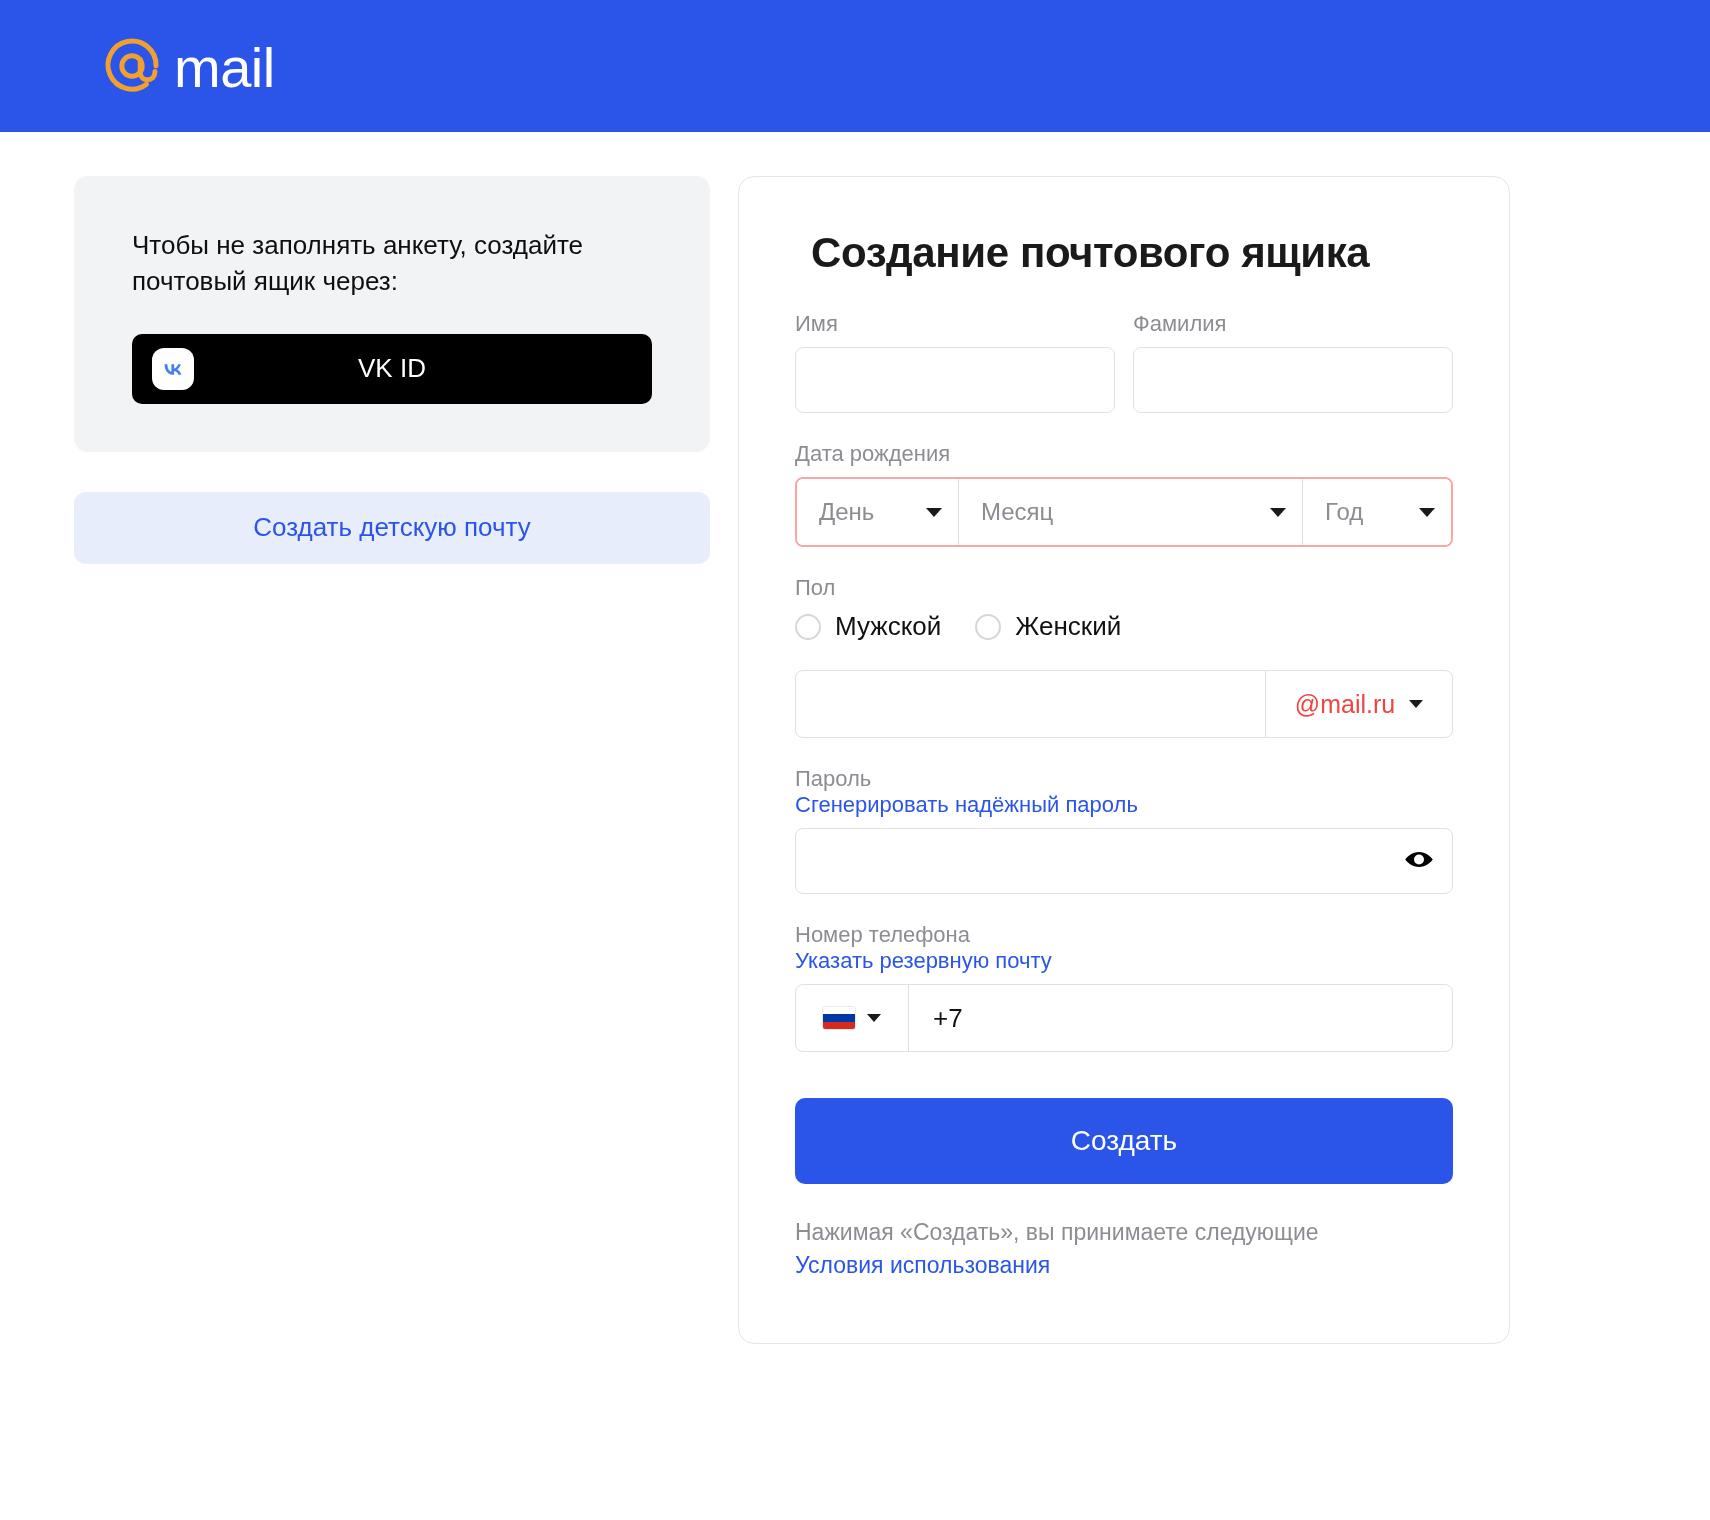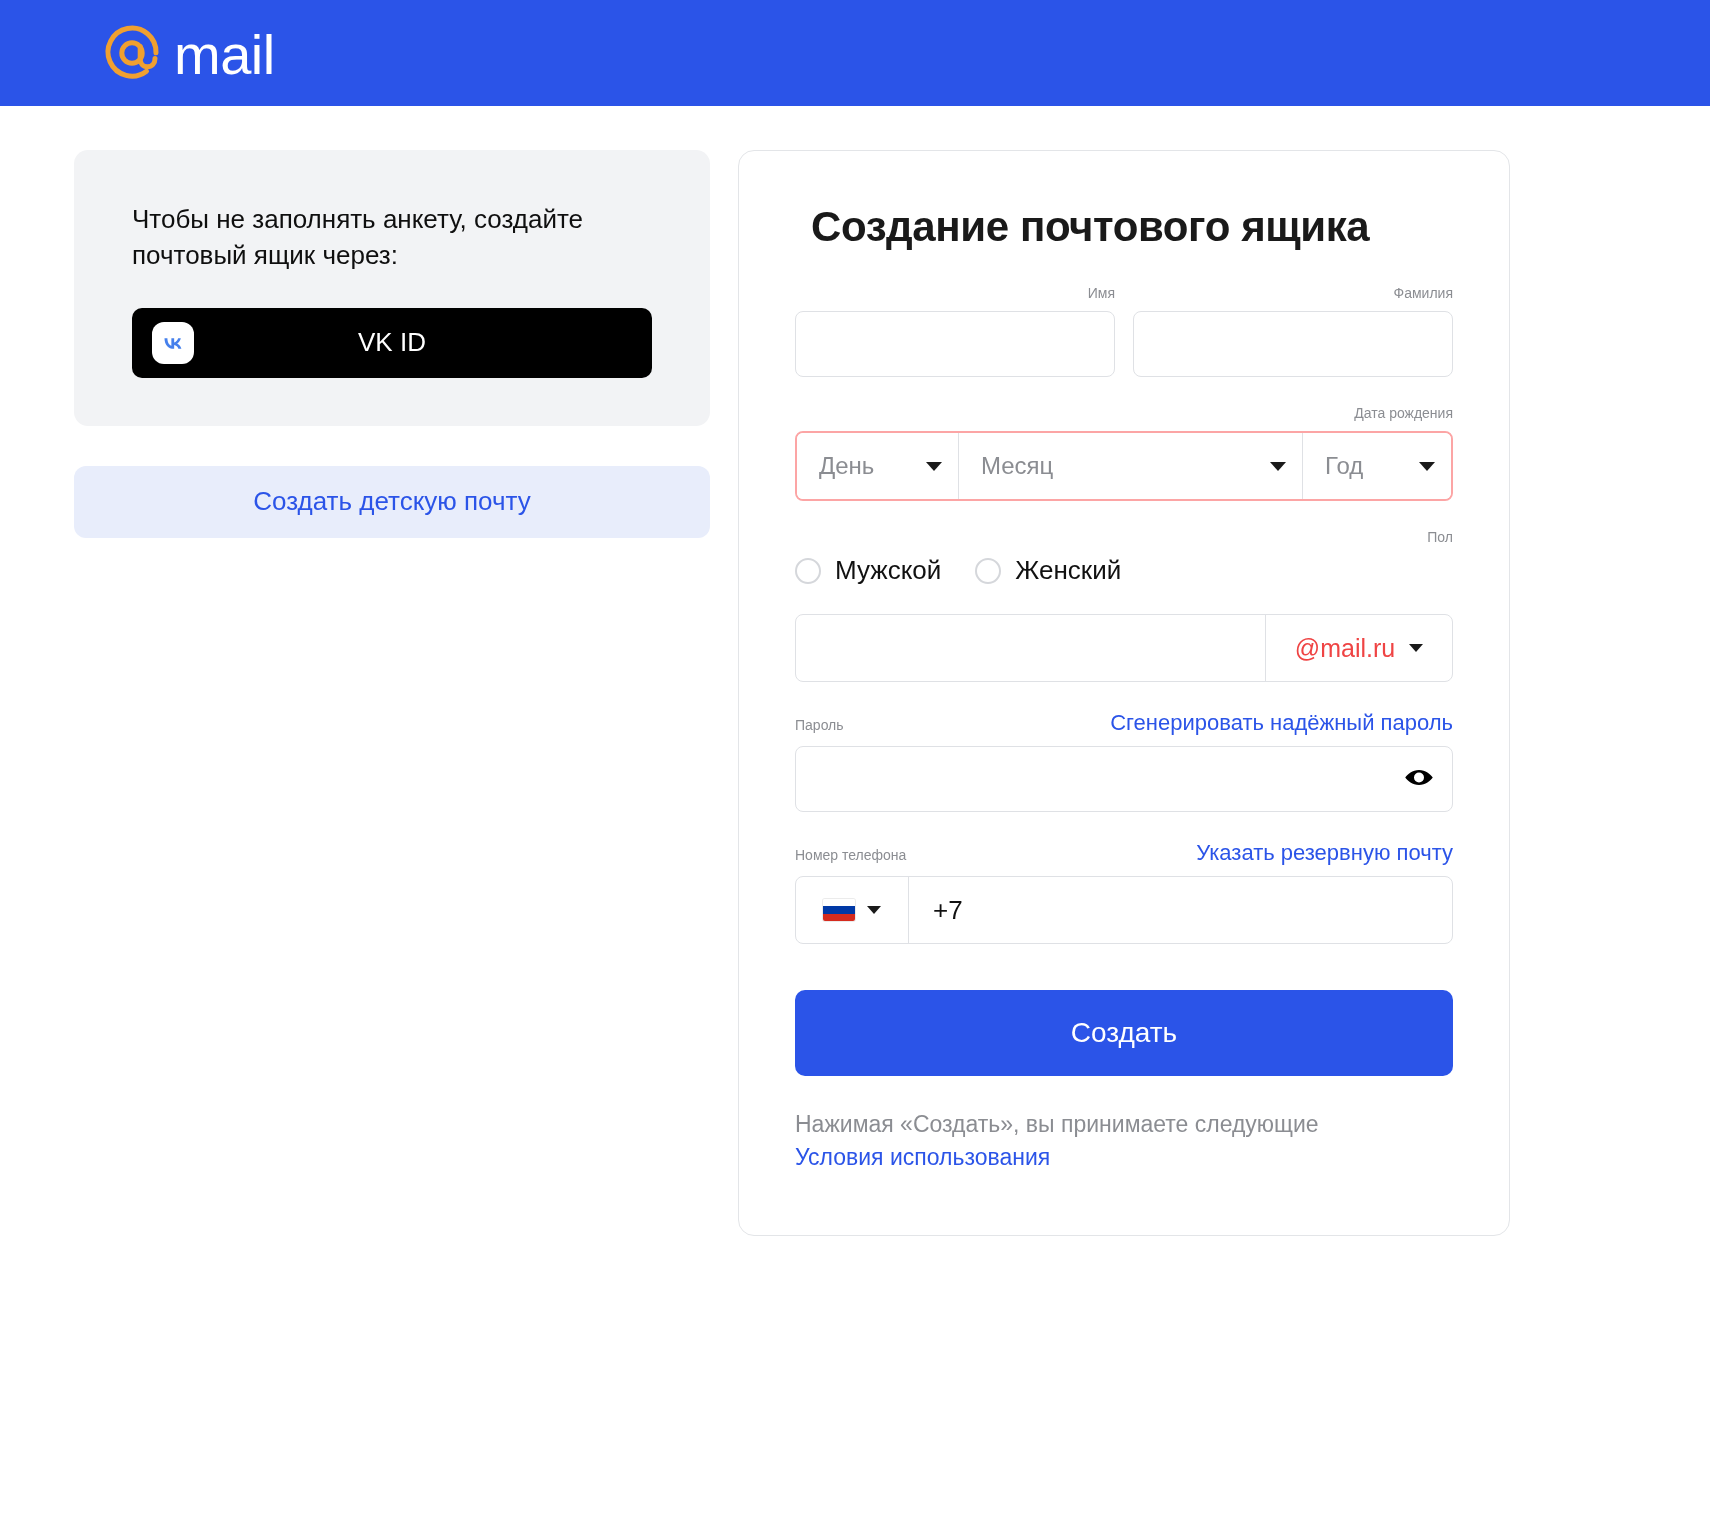--- a/index.html
+++ b/index.html
@@ -18,7 +18,7 @@
 
   
   .header {
-    height: 106px;
+    height: 132px;
     background: #2b54e8;
     display: flex;
     align-items: center;

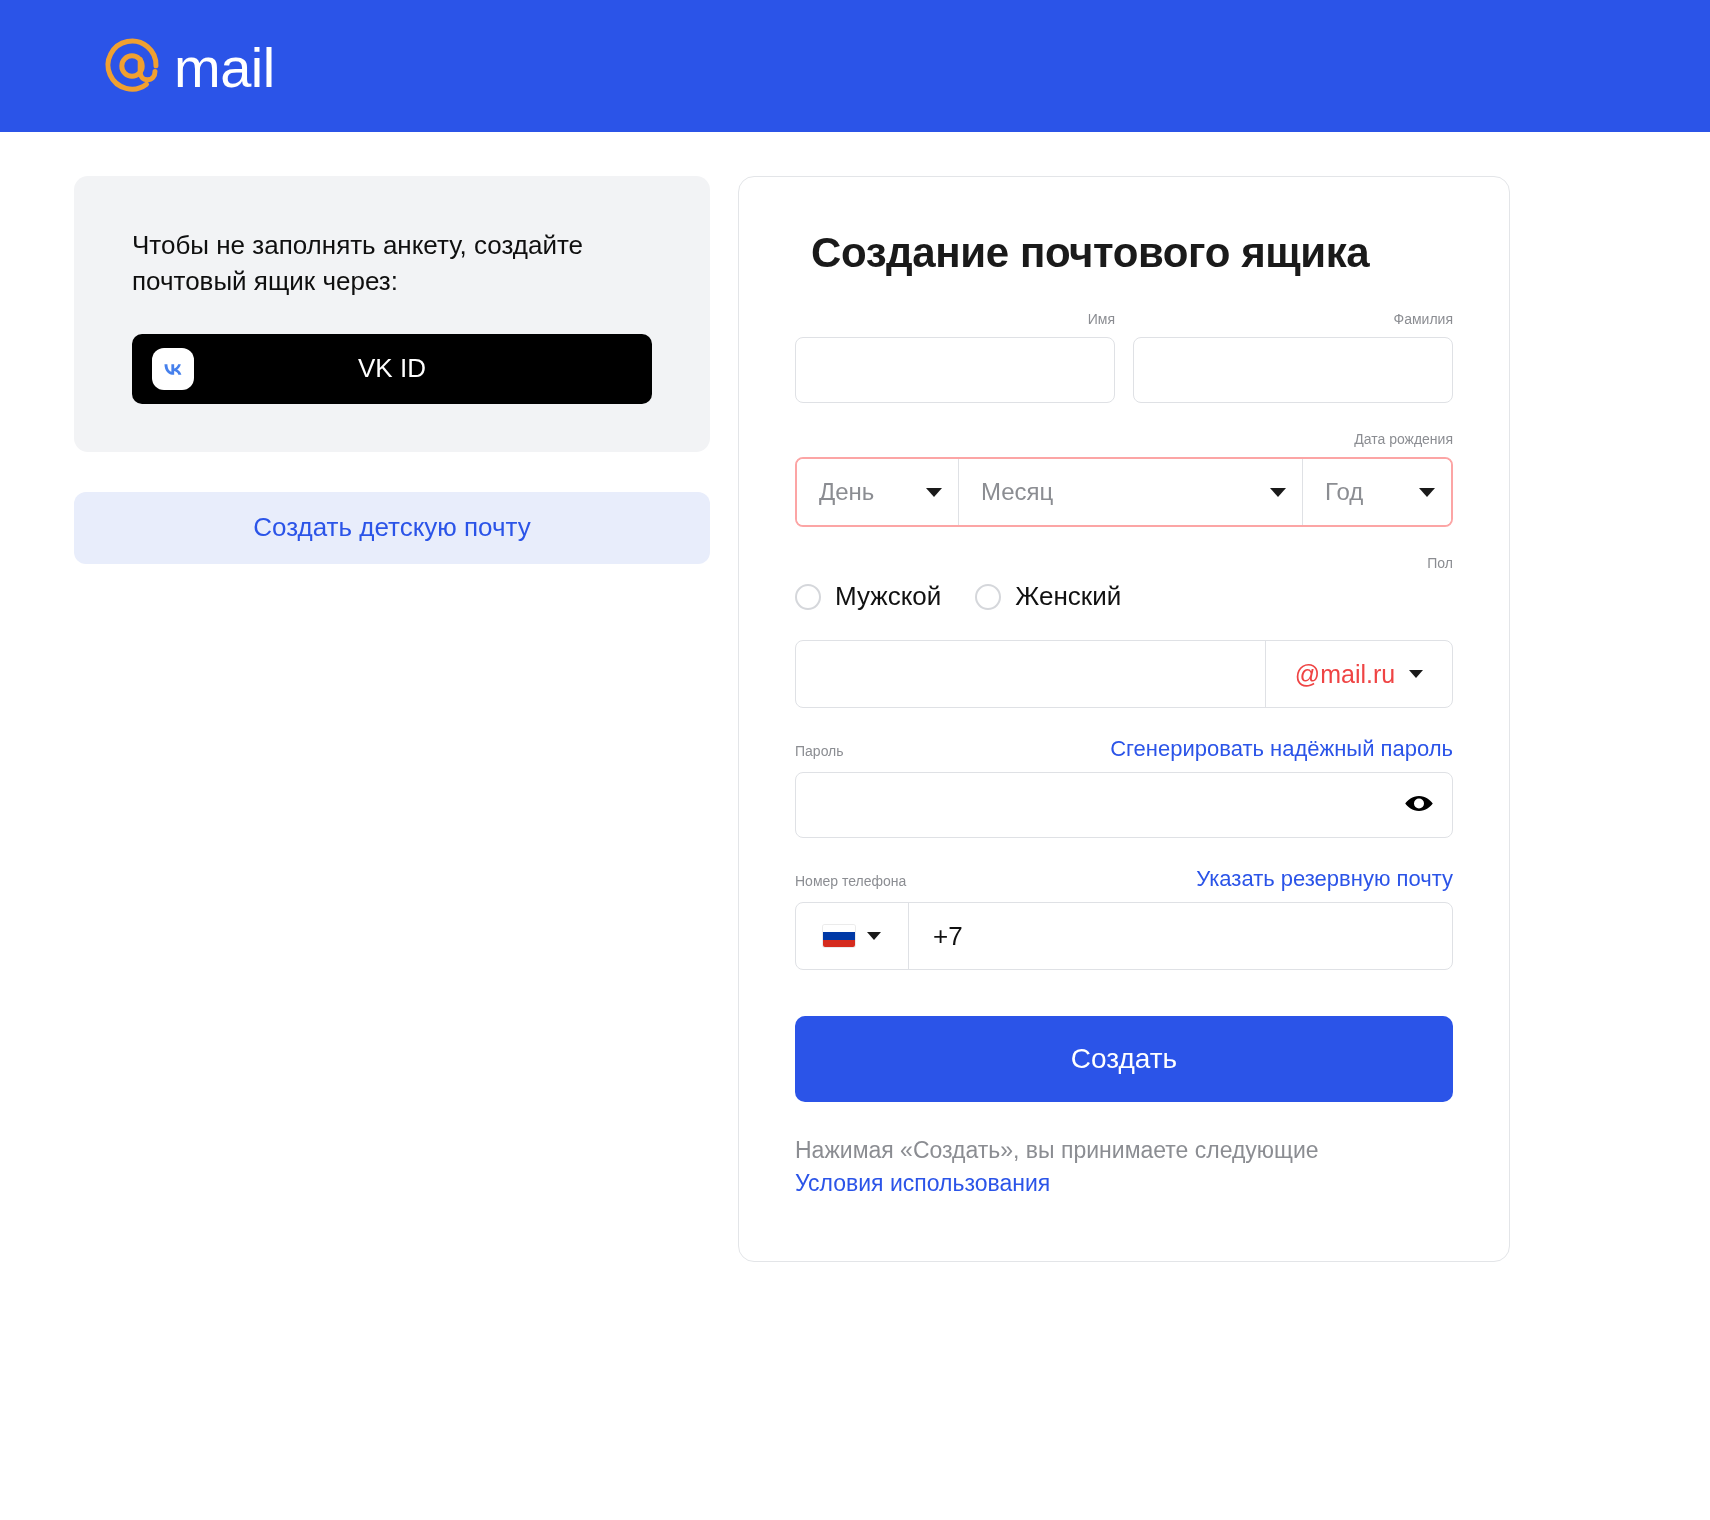--- a/index.html
+++ b/index.html
@@ -144,11 +144,10 @@
   }
 
   .field-label {
-    font-size: 14px;
+    font-size: 22px;
     color: #8b8d92;
     margin-bottom: 10px;
     display: block;
-    text-align: right;
   }
   .label-row {
     display: flex;

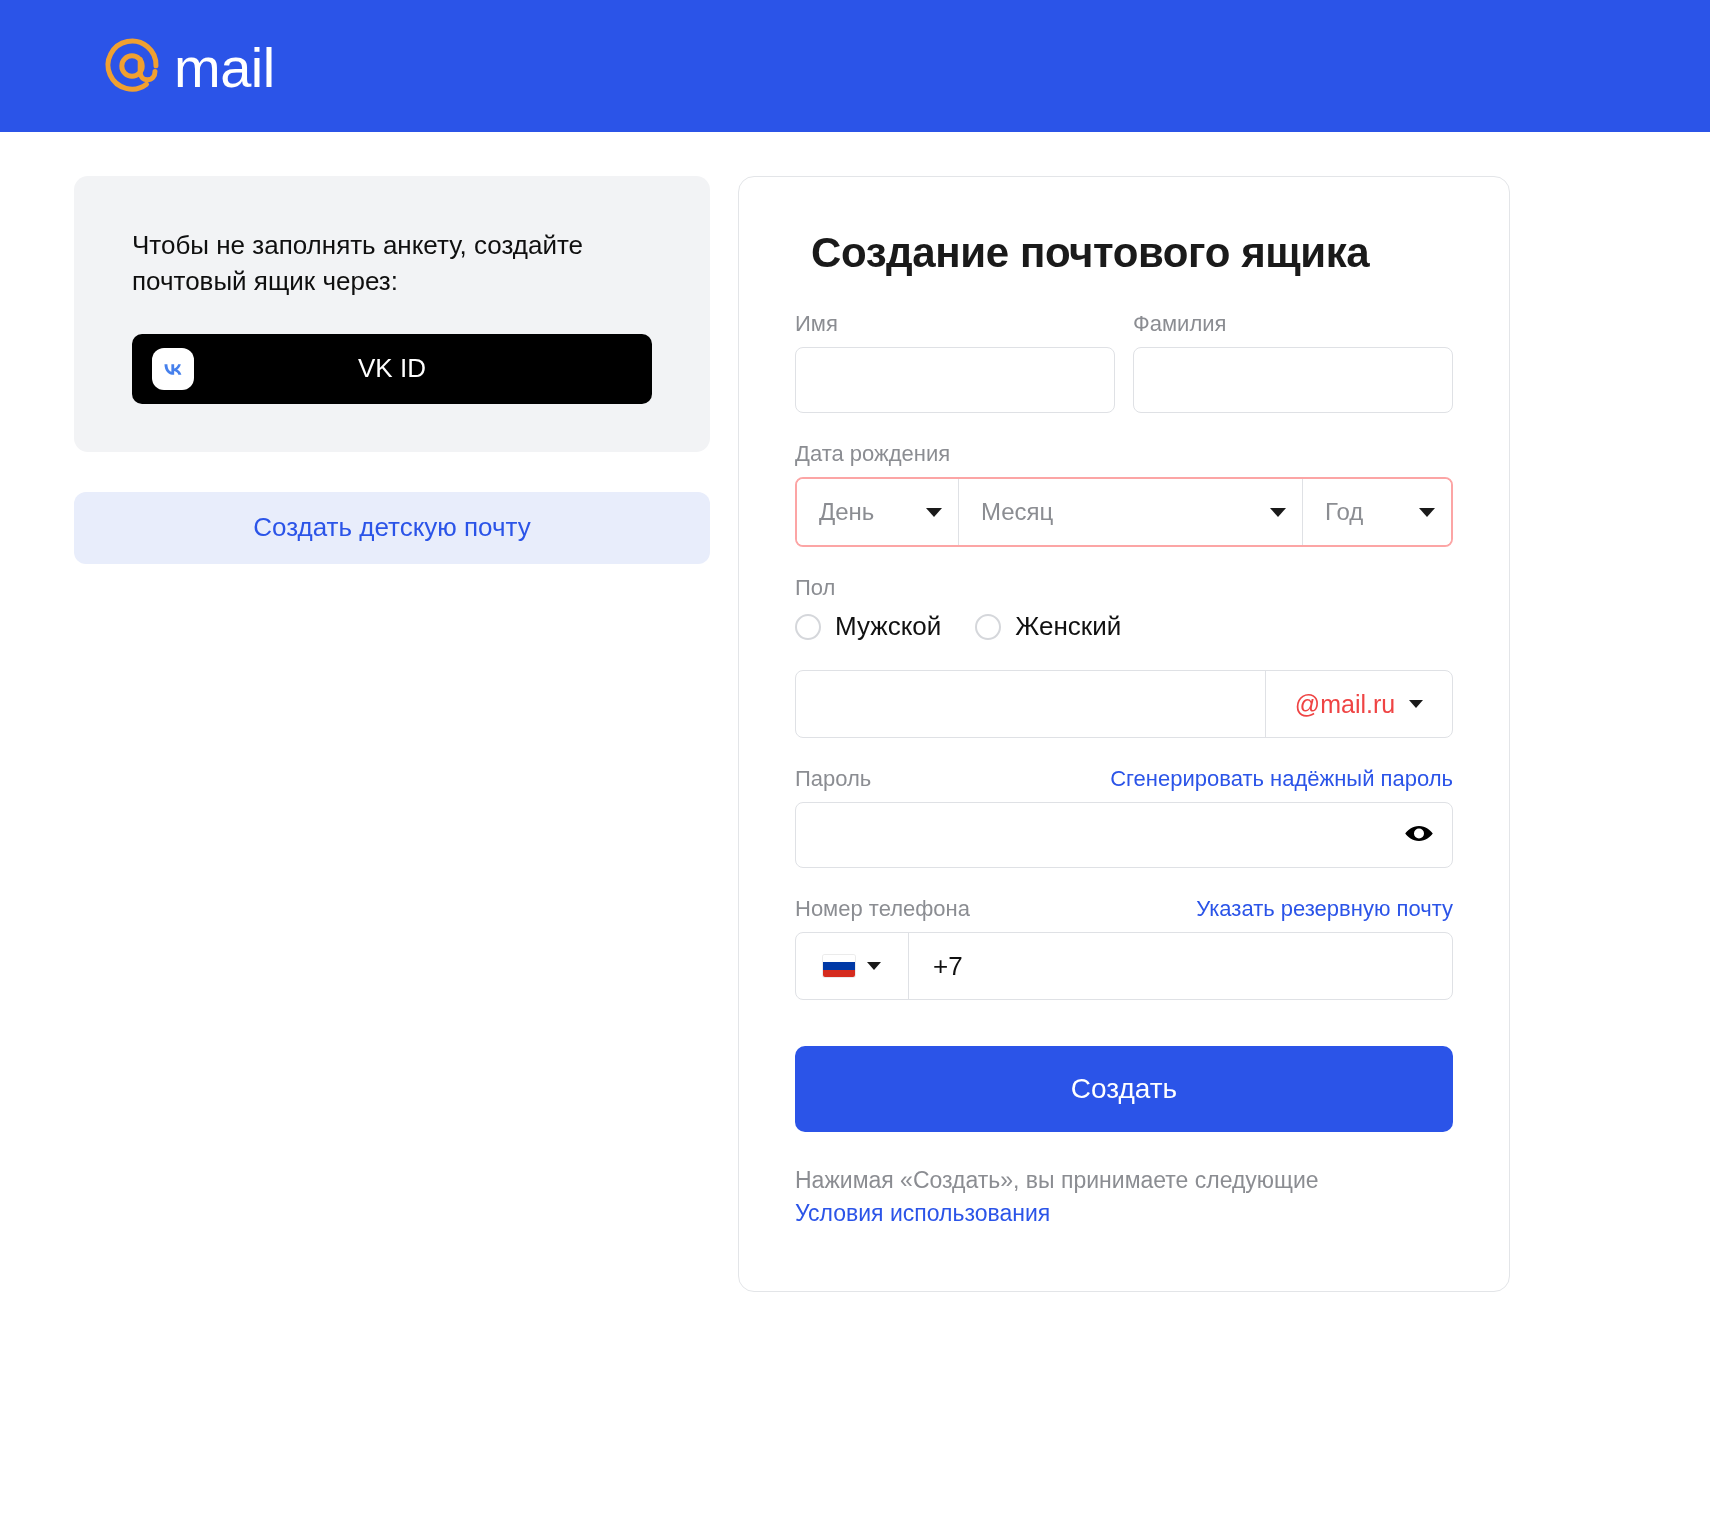--- a/index.html
+++ b/index.html
@@ -154,6 +154,7 @@
     align-items: baseline;
     justify-content: space-between;
     margin-bottom: 10px;
+    flex-direction: column;
   }
   .label-row .field-label { margin-bottom: 0; }
   .link {

